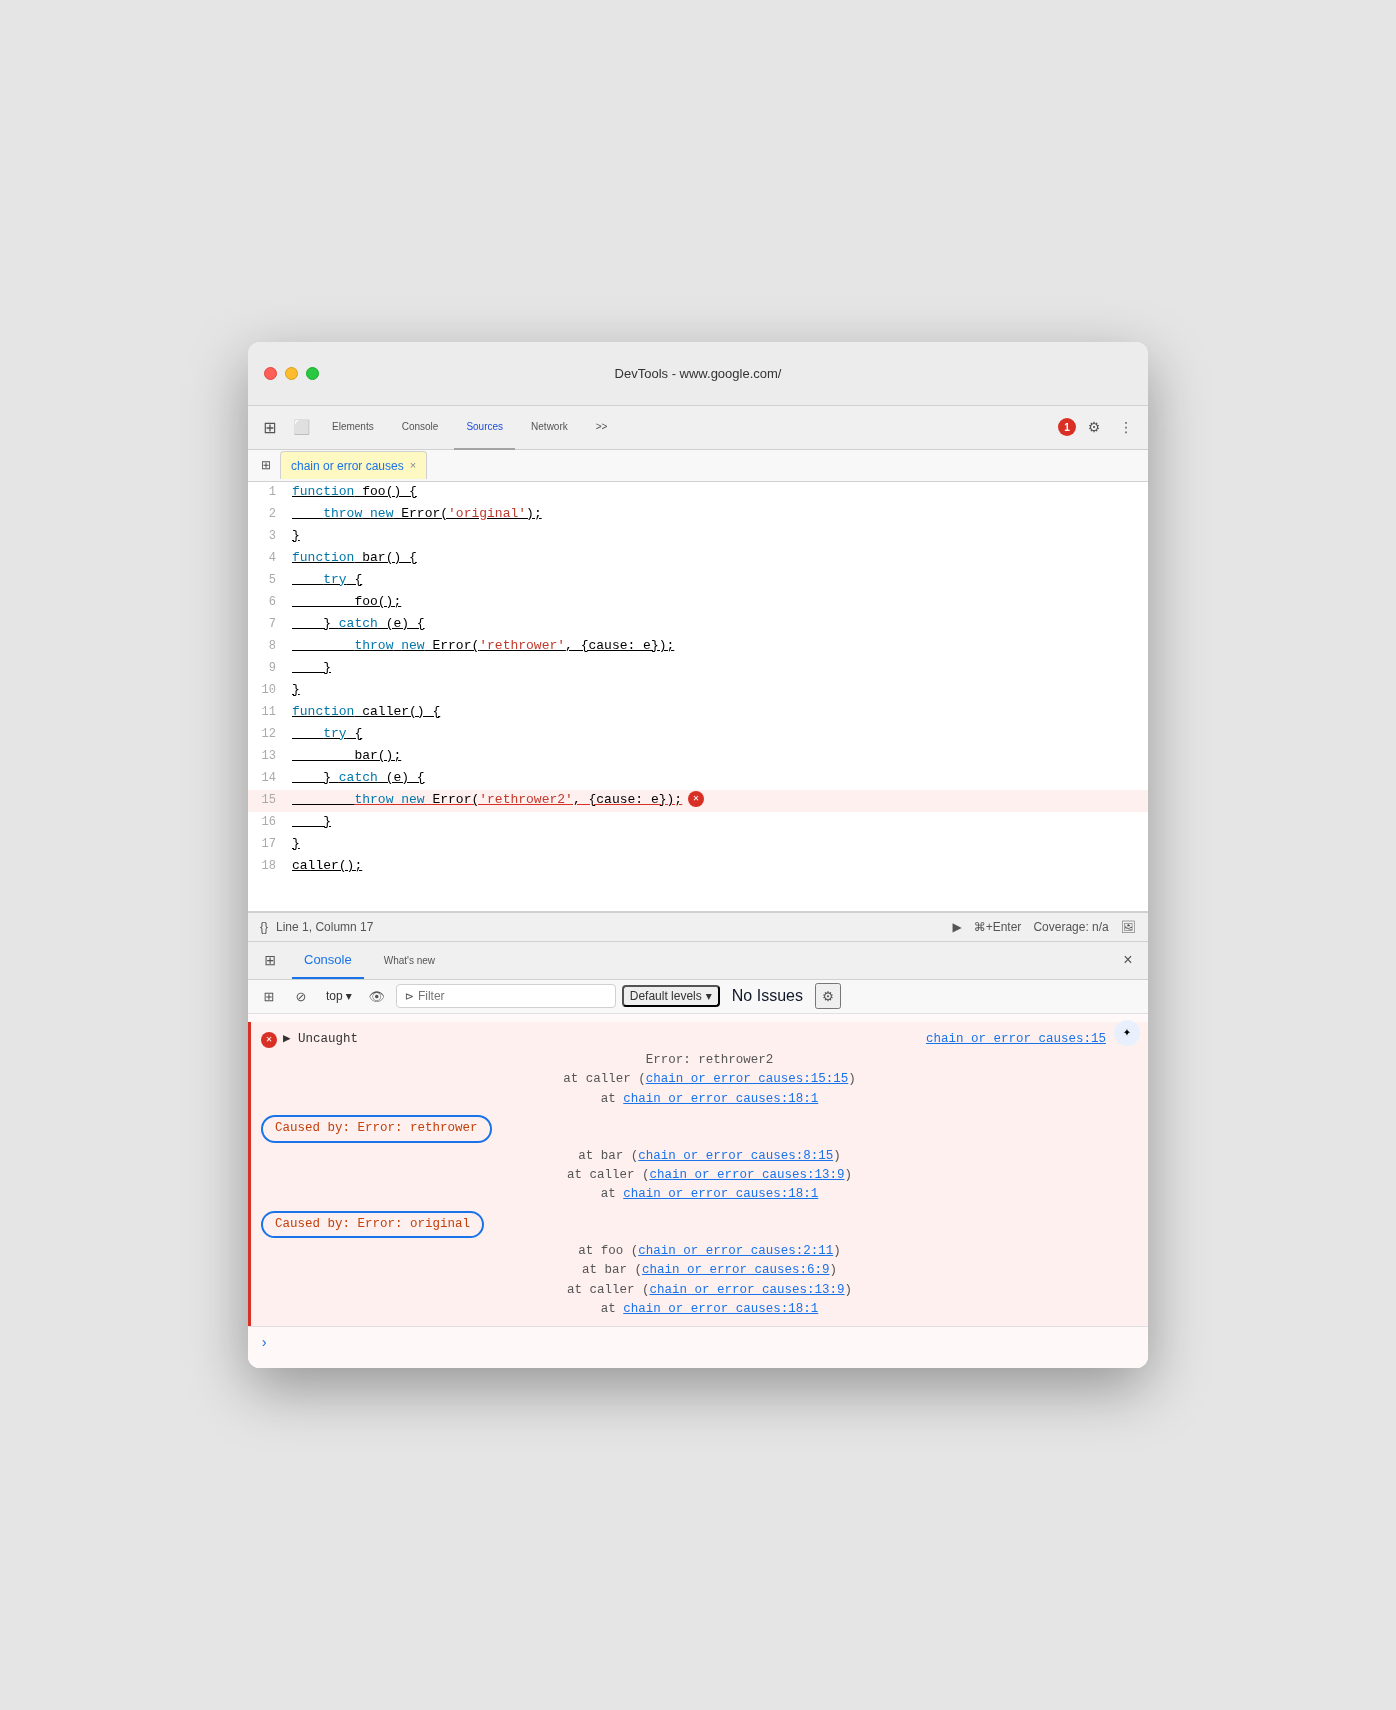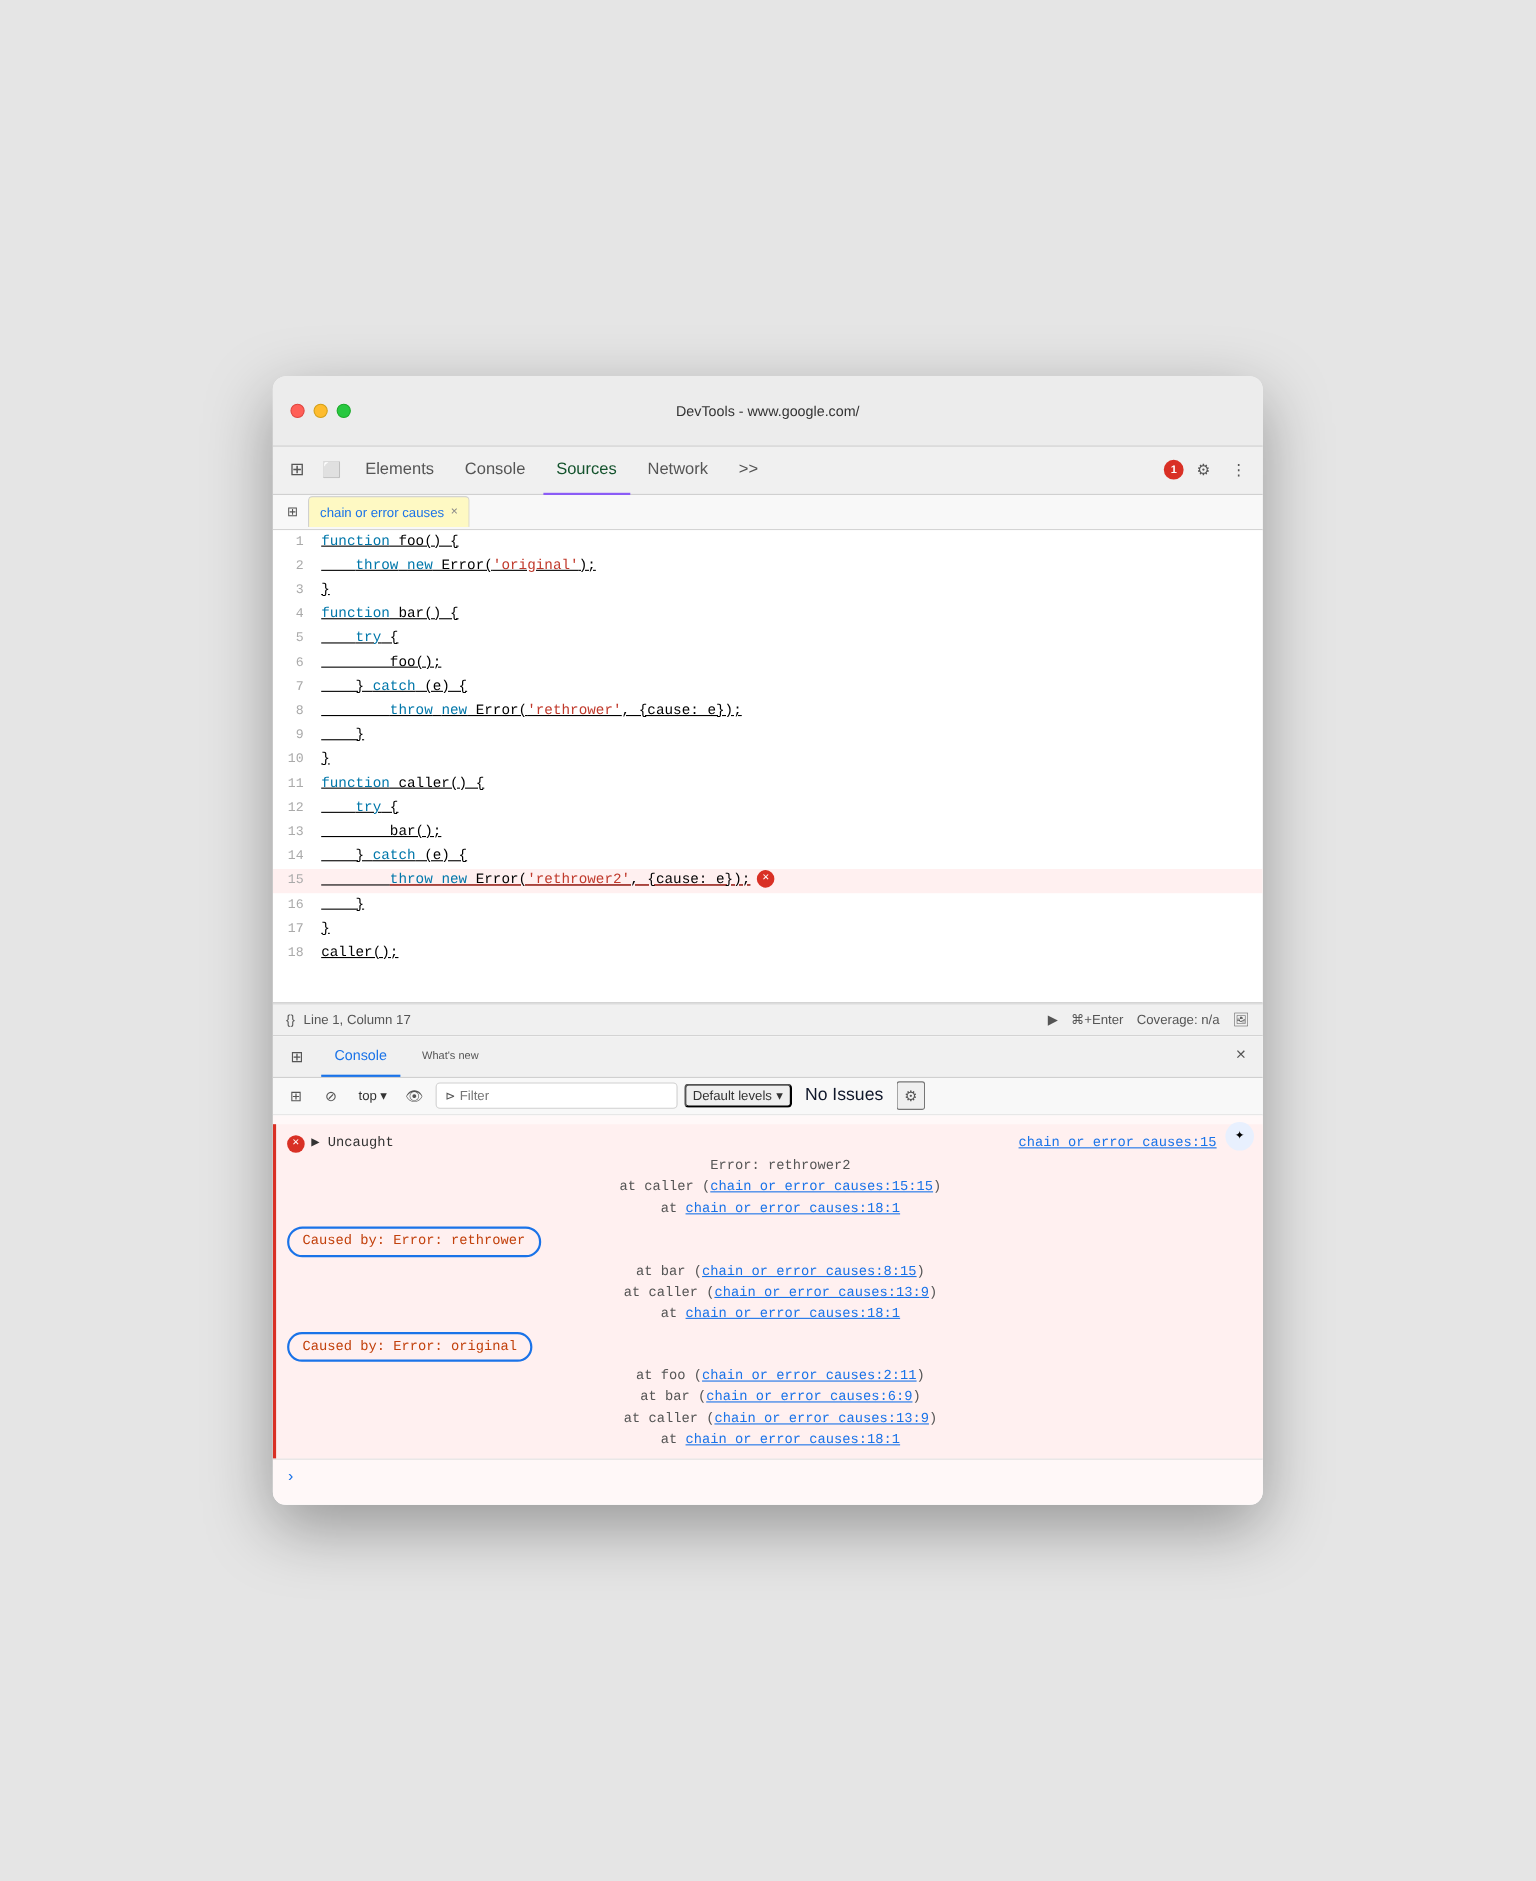--- a/index.html
+++ b/index.html
@@ -78,7 +78,7 @@
       height: 44px;
       display: flex;
       align-items: center;
-      font-size: 15px;
+      font-size: 10px;
       color: #555;
       cursor: pointer;
       border-bottom: 2px solid transparent;

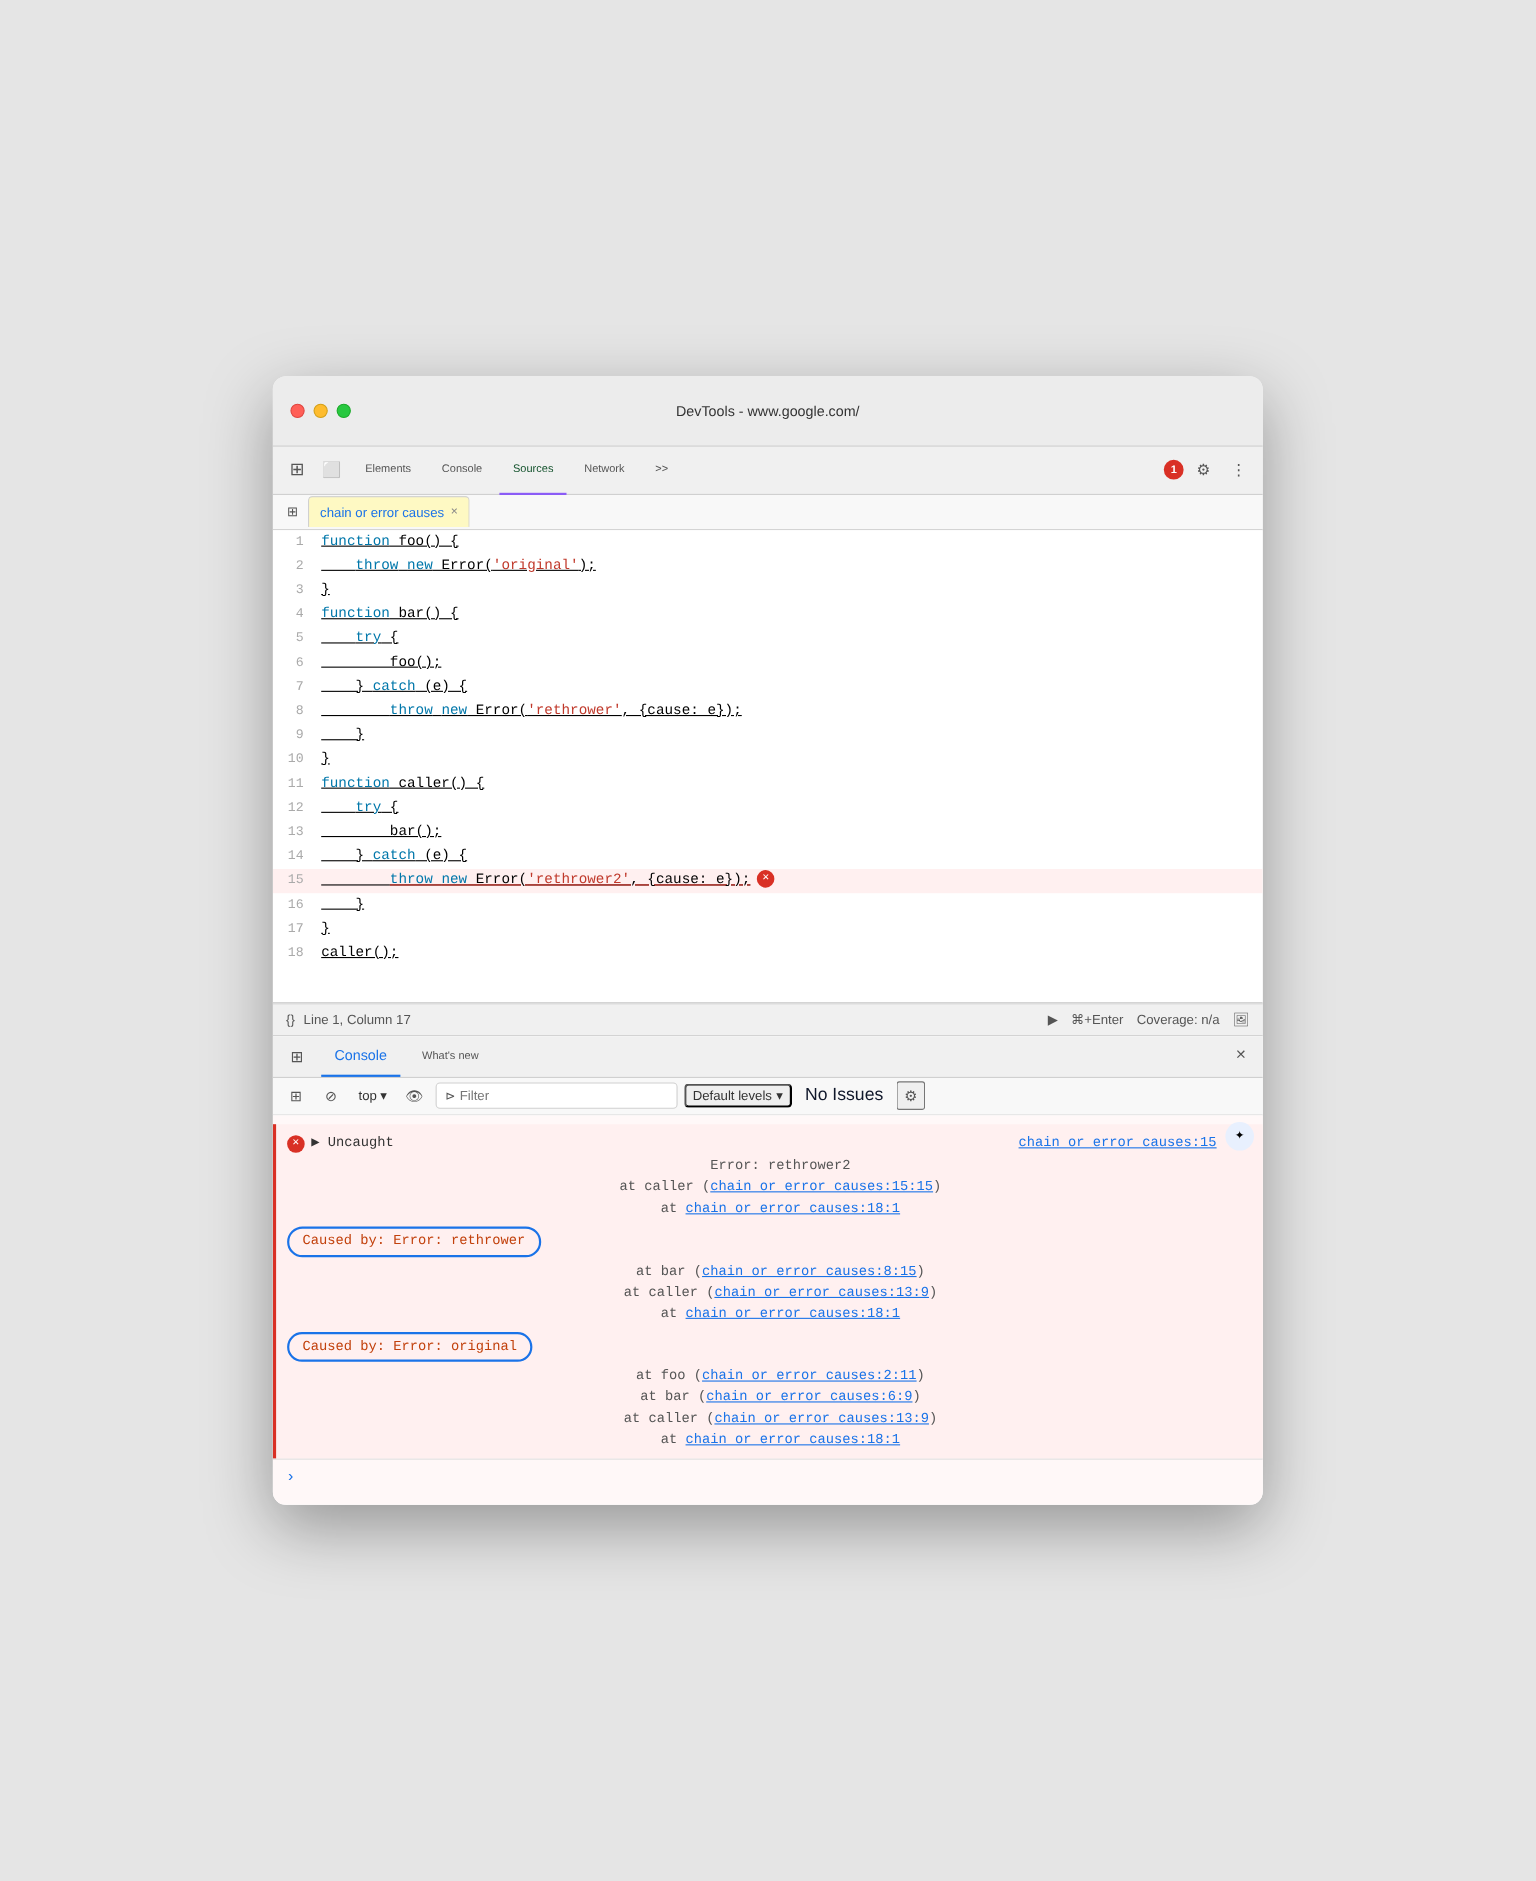--- a/index.html
+++ b/index.html
@@ -85,8 +85,8 @@
       margin-bottom: -1px;
     }
     .header-tab.active {
-      color: #14532d;
-      border-bottom: 2px solid #8b5cf6;
+      color: #1d4ed8;
+      border-bottom: 2px solid #a3a3a3;
     }
     .header-spacer { flex: 1; }
     .error-badge {

